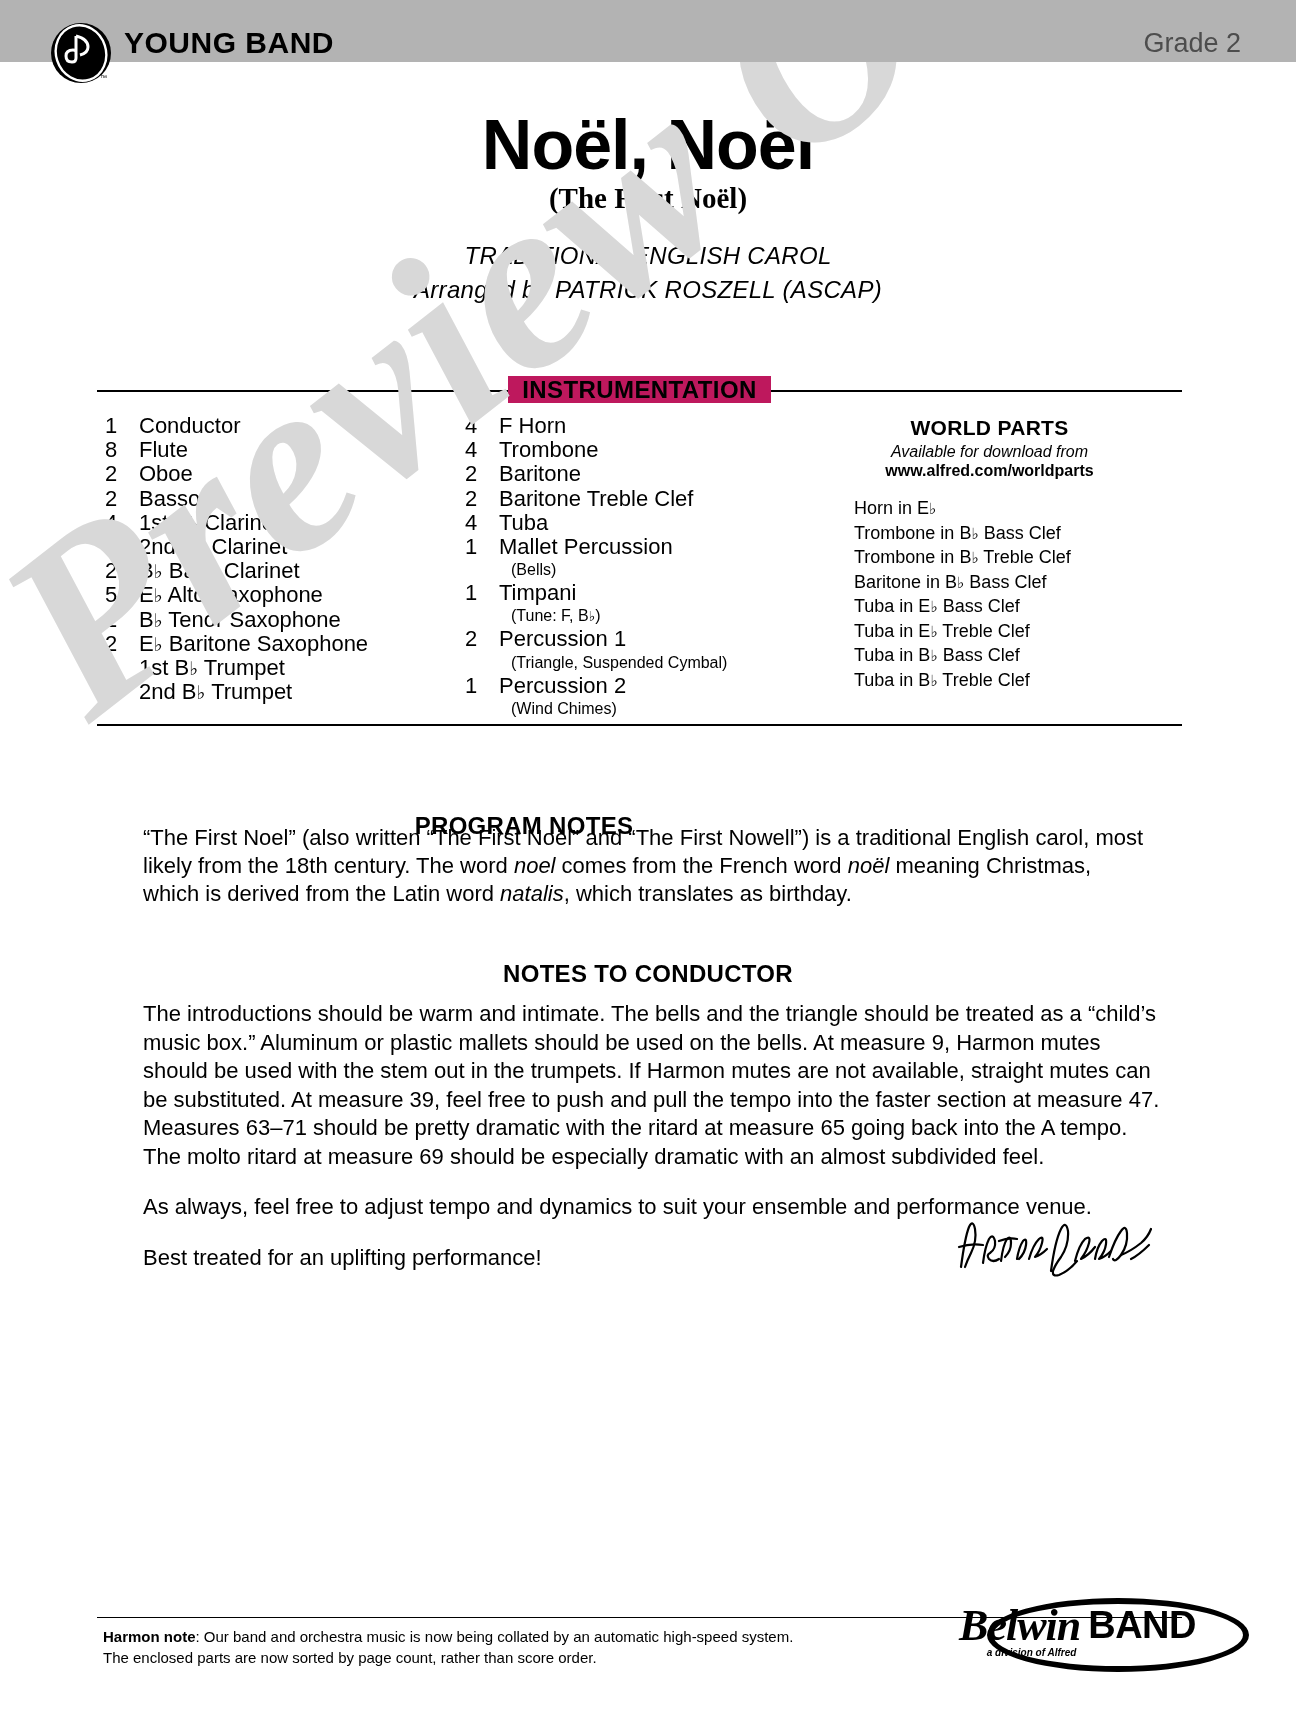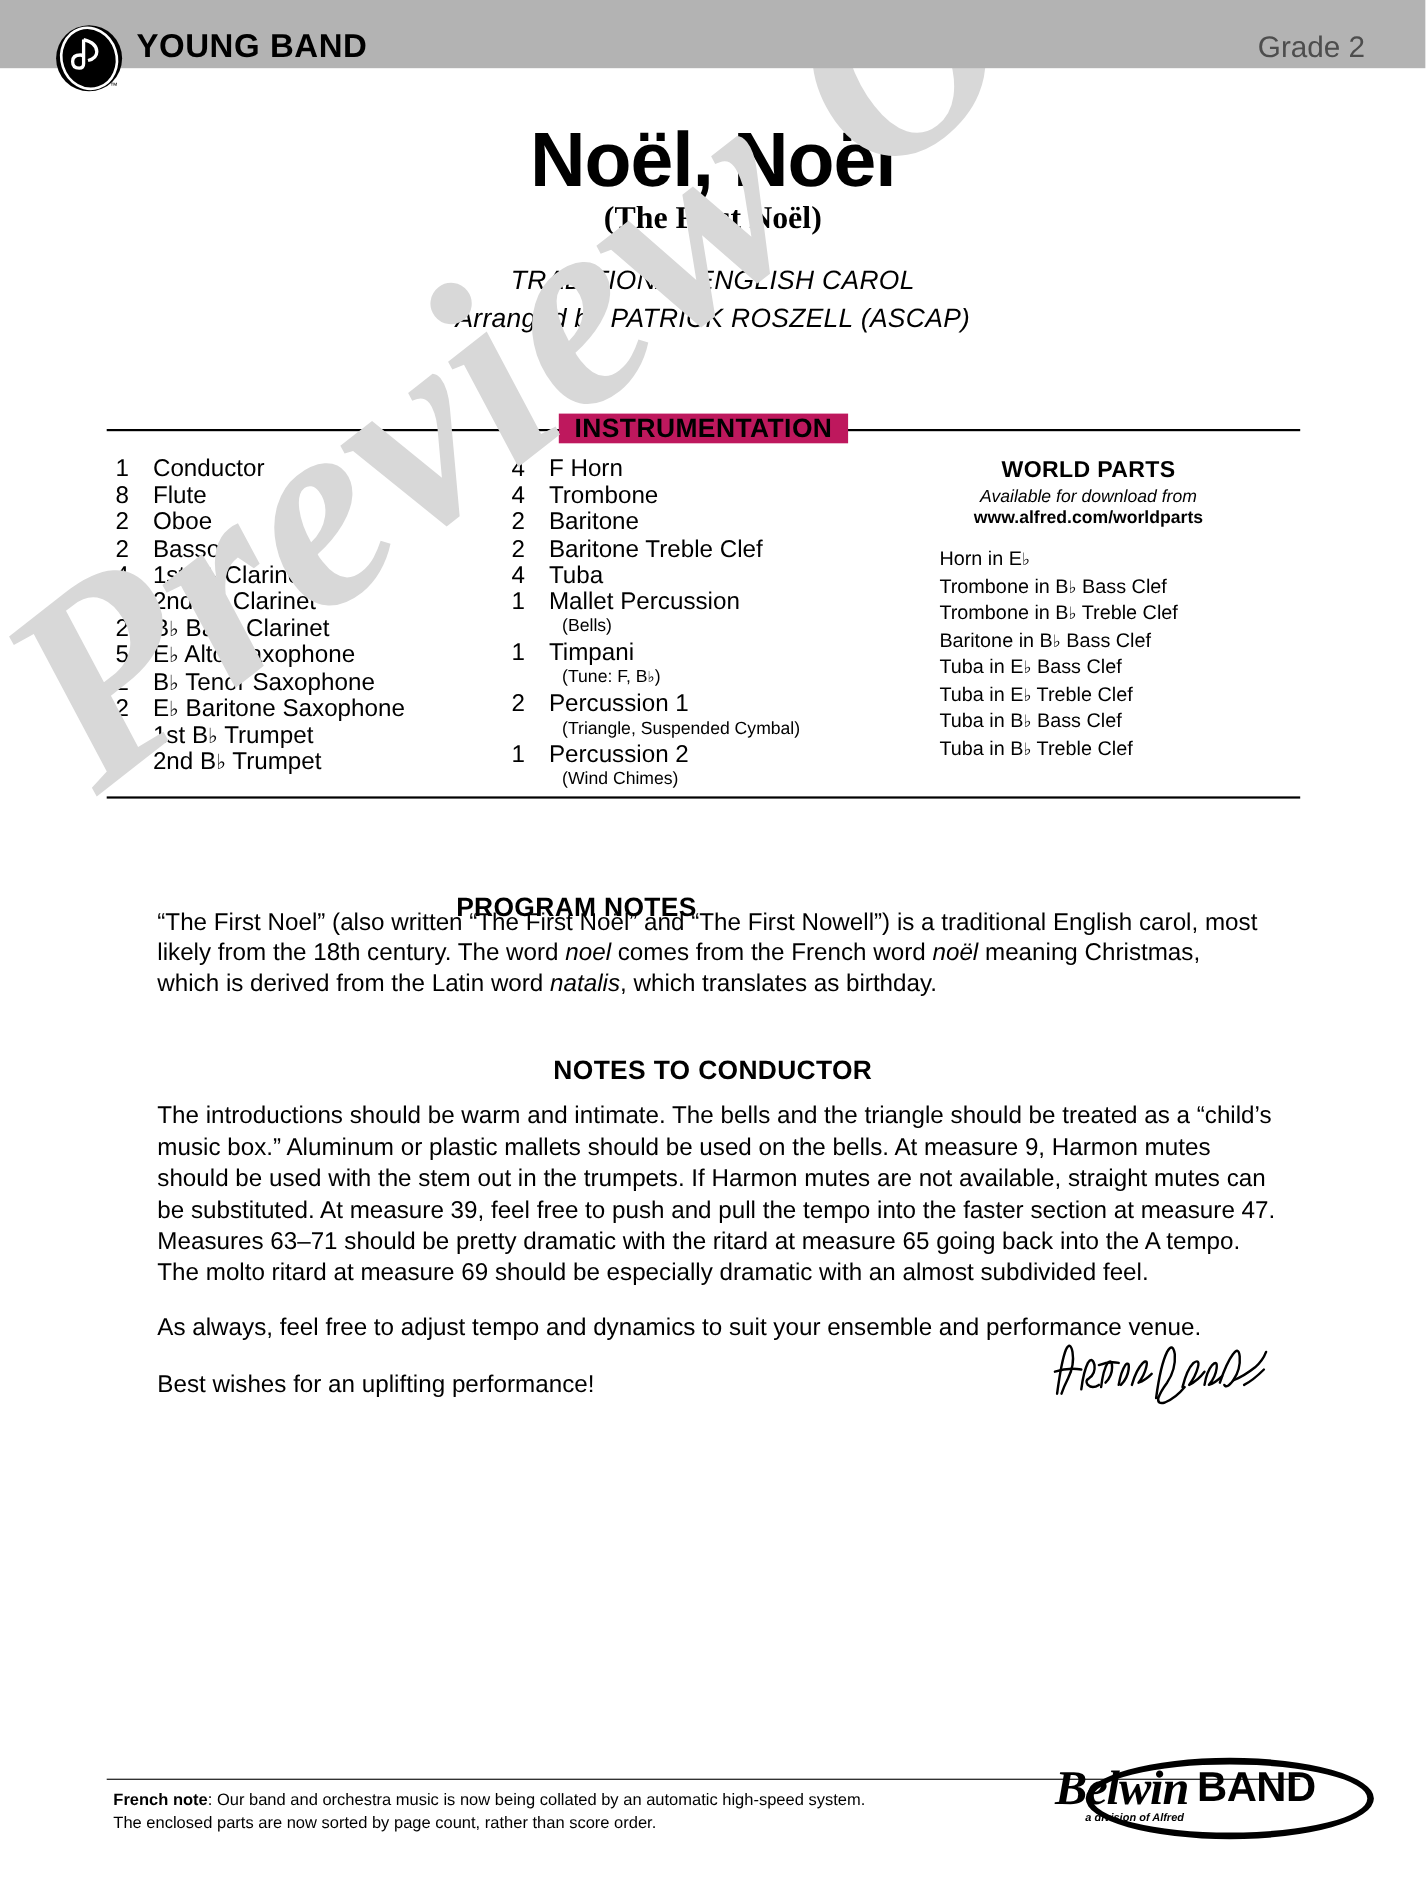--- a/index.html
+++ b/index.html
@@ -357,7 +357,7 @@
 <div id="nc-body">
   <p>The introductions should be warm and intimate. The bells and the triangle should be treated as a “child’s music box.” Aluminum or plastic mallets should be used on the bells. At measure 9, Harmon mutes should be used with the stem out in the trumpets. If Harmon mutes are not available, straight mutes can be substituted. At measure 39, feel free to push and pull the tempo into the faster section at measure 47. Measures 63–71 should be pretty dramatic with the ritard at measure 65 going back into the A tempo. The molto ritard at measure 69 should be especially dramatic with an almost subdivided feel.</p>
   <p>As always, feel free to adjust tempo and dynamics to suit your ensemble and performance venue.</p>
-  <p>Best wishes for an uplifting performance!</p>
+  <p>Best treated for an uplifting performance!</p>
 </div>
 
 <div id="signature">

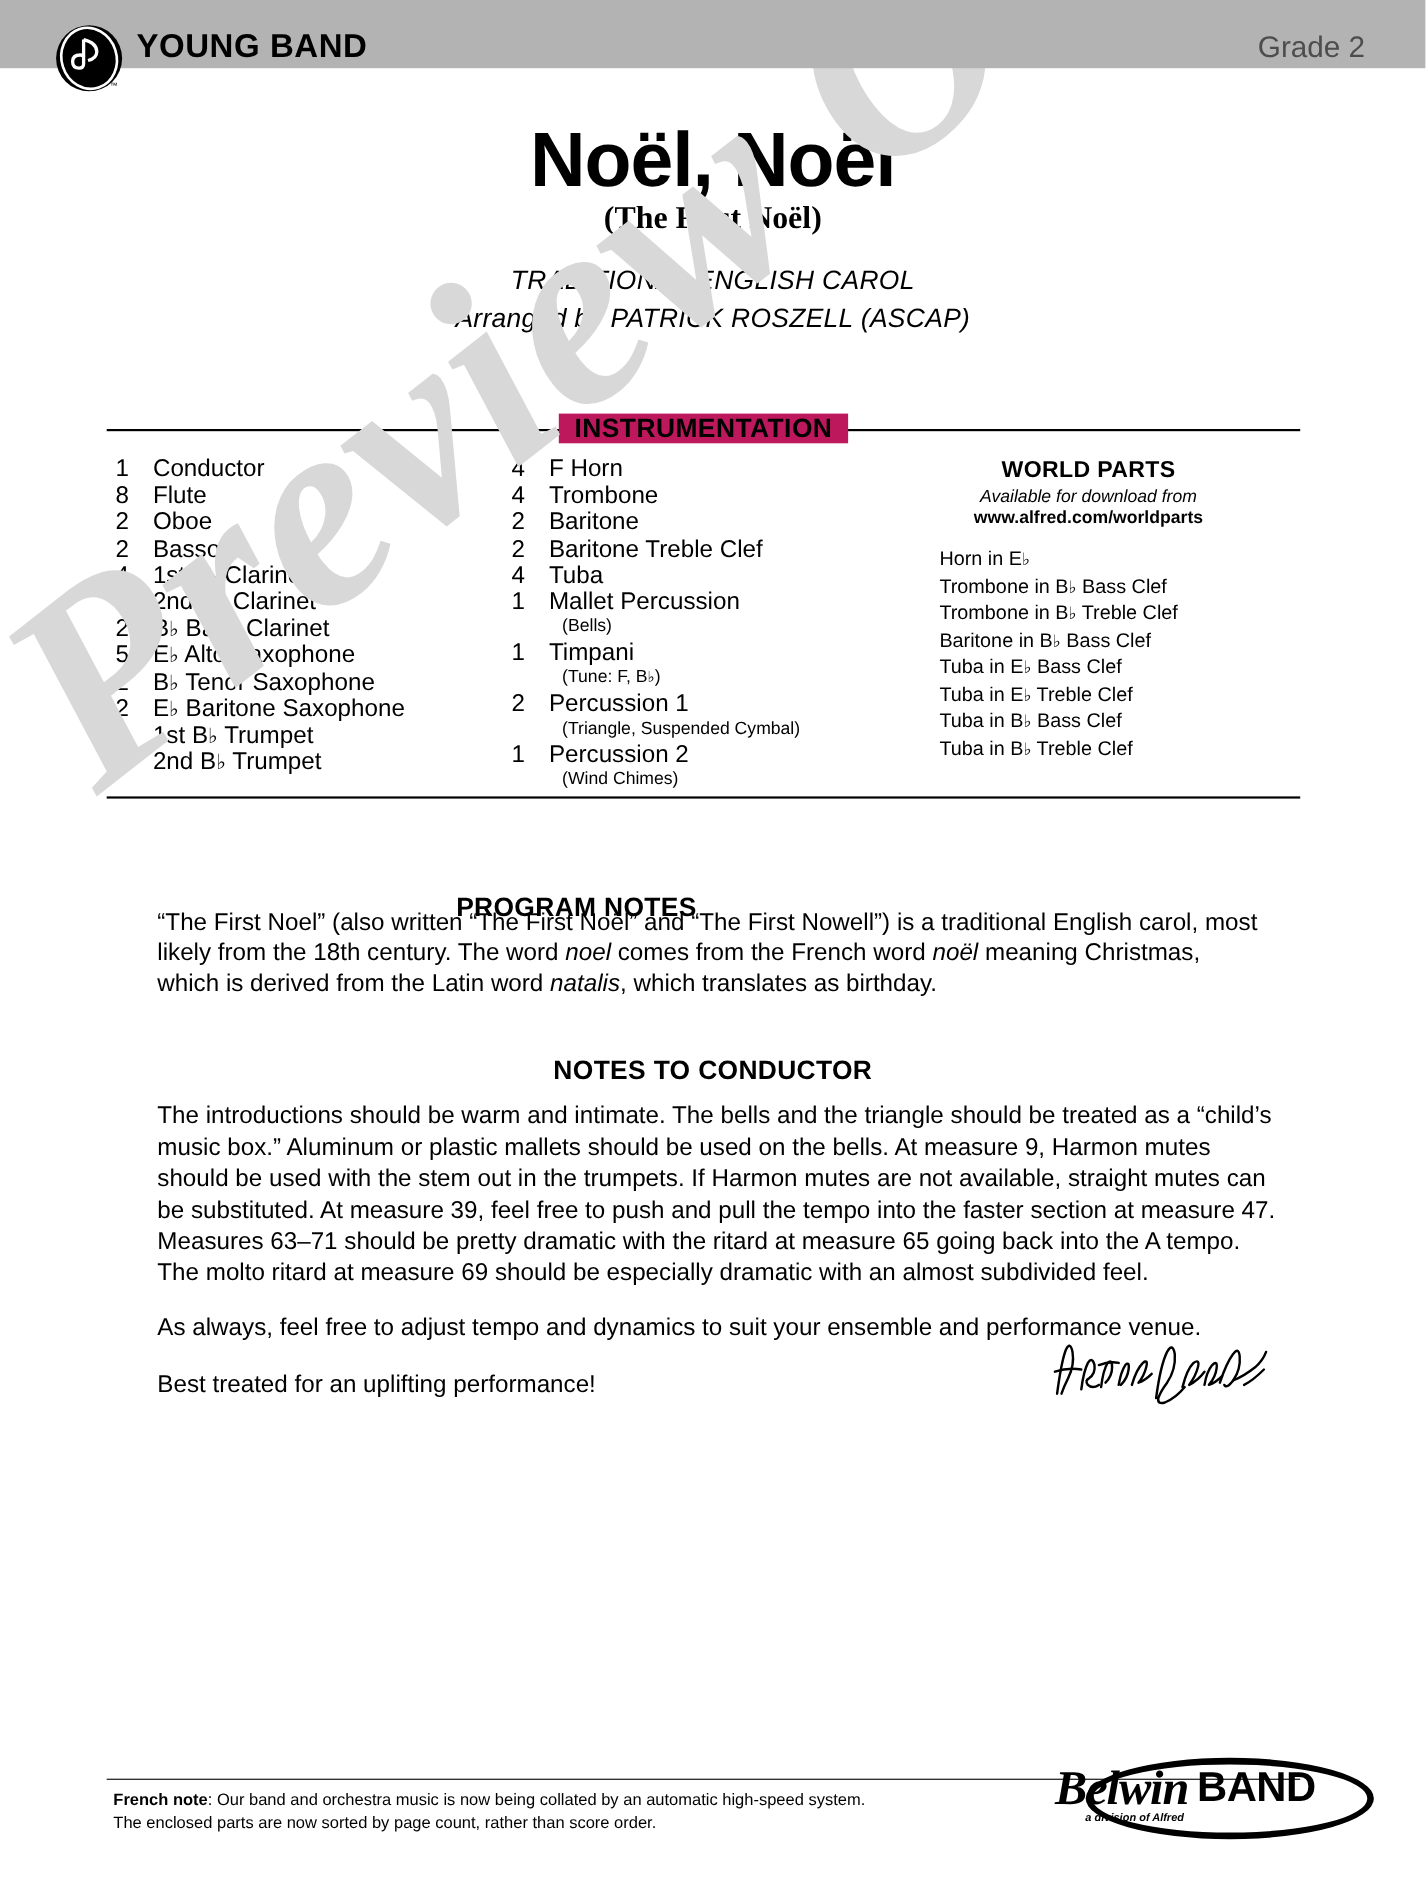--- a/index.html
+++ b/index.html
@@ -382,7 +382,7 @@
 
 <div id="footer-rule"></div>
 <div id="footer-note">
-  <b>French note</b><span>: Our band and orchestra music is now being collated by an automatic high-speed system.</span><br>
+  <b>Harmon note</b><span>: Our band and orchestra music is now being collated by an automatic high-speed system.</span><br>
   <span>The enclosed parts are now sorted by page count, rather than score order.</span>
 </div>
 

